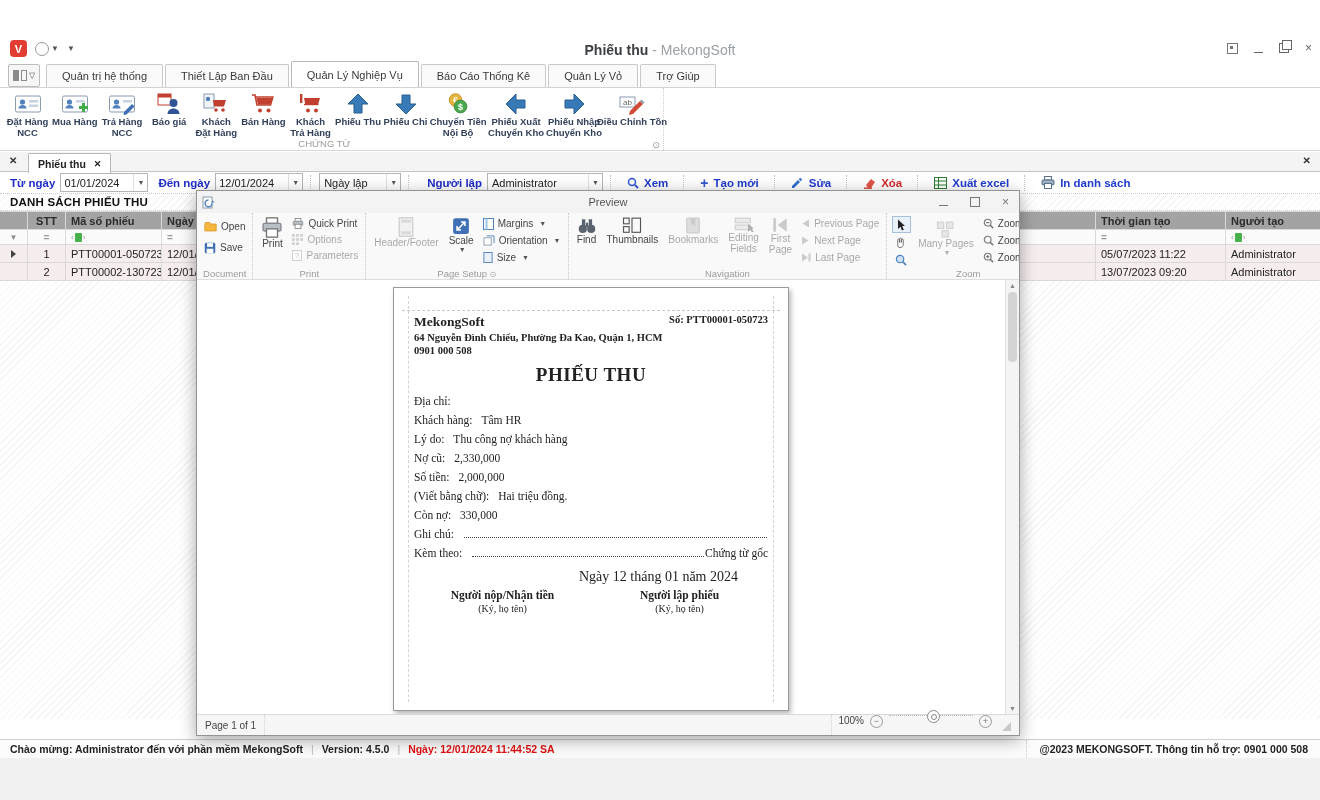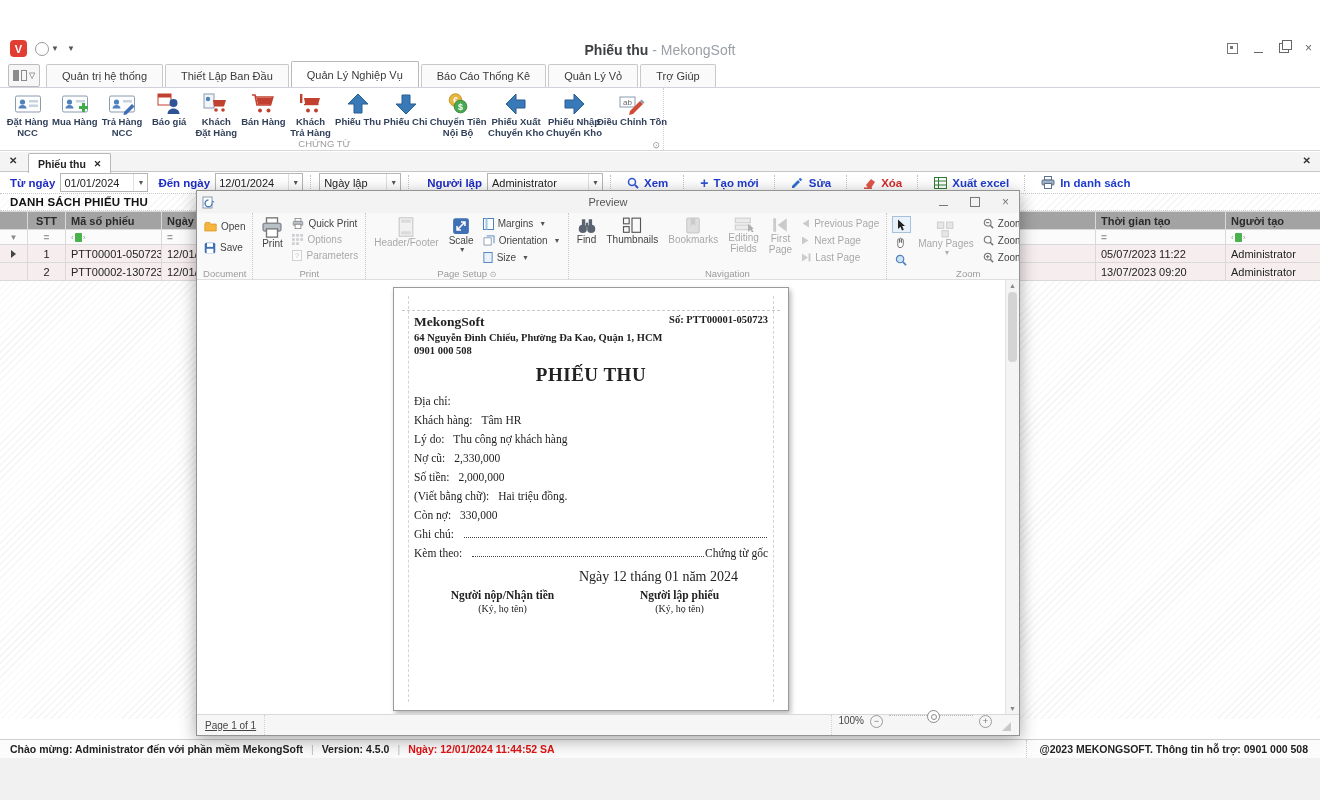--- a/index.html
+++ b/index.html
@@ -100,7 +100,7 @@
   .pv-vscroll{position:absolute;right:0;top:0;bottom:0;width:14px;background:#f4f4f4;border-left:1px solid #e2e2e2;display:flex;flex-direction:column;align-items:center;justify-content:space-between;font-size:7px;color:#888;padding:2px 0;box-sizing:border-box;}
   .pv-vthumb{position:absolute;right:2px;top:12px;width:9px;height:70px;background:#d4d4d4;border-radius:4px;}
   .pv-status{height:20px;background:#f6f6f6;border-top:1px solid #d9d9d9;display:flex;align-items:center;font-size:10px;color:#444;}
-  .pv-status .pg{padding:0 8px;border-right:1px dotted #d2d2d2;height:100%;display:flex;align-items:center;text-decoration:underline;}
+  .pv-status .pg{padding:0 8px;border-right:1px dotted #d2d2d2;height:100%;display:flex;align-items:center;}
   .zoomctl{margin-left:auto;display:flex;gap:6px;border-left:1px dotted #d2d2d2;padding:0 6px;height:100%;}
   .zc-circ{width:11px;height:11px;border:1px solid #9a9a9a;border-radius:50%;display:flex;align-items:center;justify-content:center;font-size:9px;color:#777;line-height:1;}
   .zc-track{width:84px;border-top:1px dotted #b9b9b9;position:relative;height:0;}

